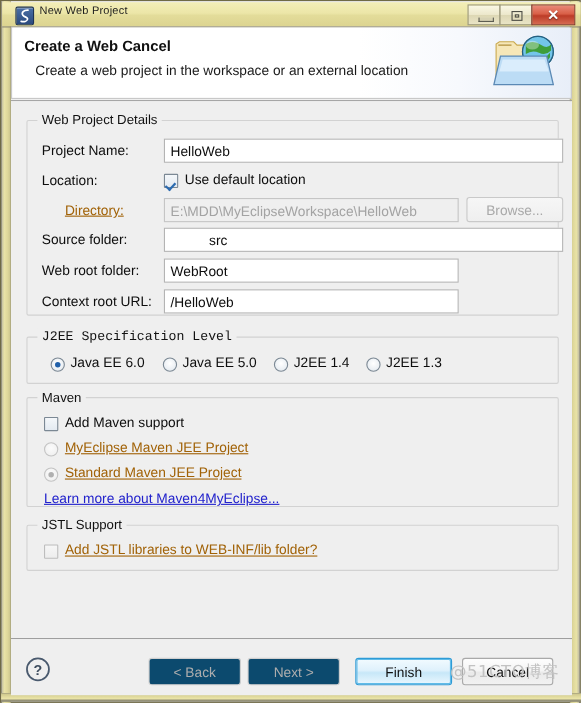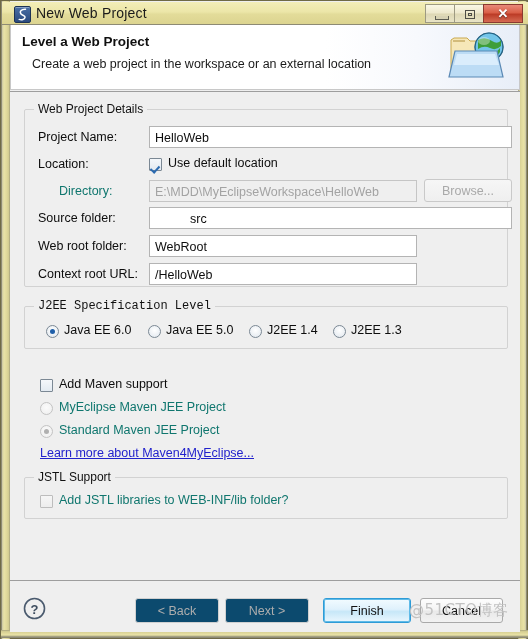--- a/index.html
+++ b/index.html
@@ -23,7 +23,7 @@
       background:linear-gradient(to bottom,#4a6fa6,#2b4a7d);border:1px solid #1d3355;
       box-shadow:inset 0 1px 0 rgba(255,255,255,.35);}
   .title-icon svg{position:absolute;left:1px;top:0px;}
-  .title-text{position:absolute;left:34px;top:3px;font-size:14px;color:#1b1b1b;
+  .title-text{position:absolute;left:34px;top:3px;font-size:10px;color:#1b1b1b;
       letter-spacing:.2px;white-space:nowrap;}
 
   .wbtns{position:absolute;right:5px;top:2px;height:19px;display:flex;gap:0;}

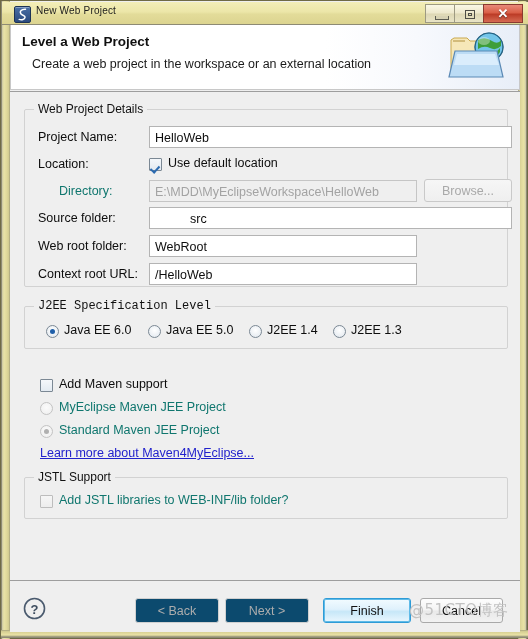--- a/index.html
+++ b/index.html
@@ -129,7 +129,7 @@
   </div>
 
   <div class="header">
-    <div class="header-title">Level a Web Project</div>
+    <div class="header-title">Create a Web Cancel</div>
     <div class="header-sub">Create a web project in the workspace or an external location</div>
     <div class="header-icon">
       <svg width="62" height="60" viewBox="0 0 62 60">

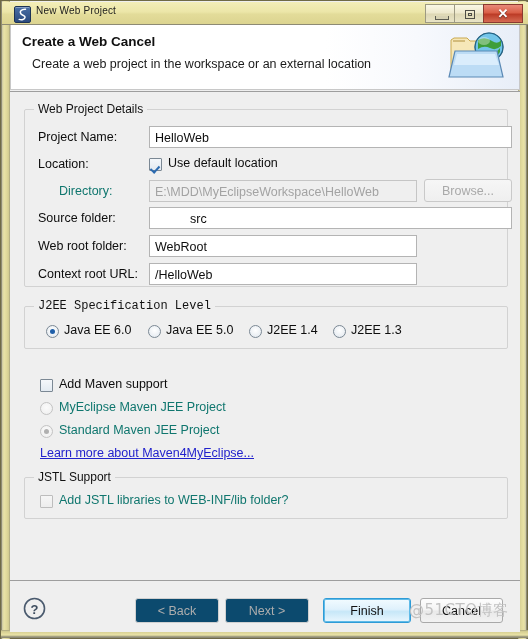--- a/index.html
+++ b/index.html
@@ -56,7 +56,7 @@
   .group-title{position:absolute;top:-8px;left:9px;background:#efefef;padding:0 4px;font-size:12px;color:#111;}
 
   .lbl{position:absolute;font-size:12.5px;color:#0d0d0d;white-space:nowrap;}
-  .lbl.dis{color:#0f766e;}
+  .lbl.dis{color:#a16207;text-decoration:underline;}
 
   .tf{position:absolute;box-sizing:border-box;height:22px;background:#ffffff;border:1px solid #b4b4b4;
       font-size:12.5px;color:#0d0d0d;padding:2px 0 0 5px;line-height:18px;white-space:nowrap;overflow:hidden;}

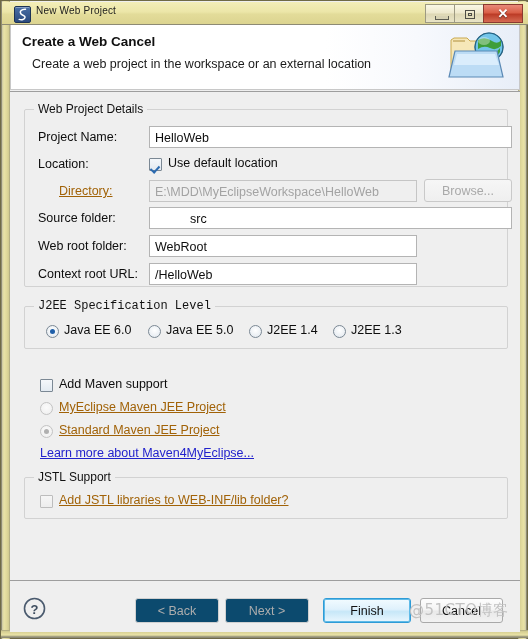--- a/index.html
+++ b/index.html
@@ -189,6 +189,9 @@
     <div class="rb" style="left:323px;top:233px;"></div>
     <div class="lbl" style="left:341px;top:231px;">J2EE 1.3</div>
 
+    <div class="group" style="left:14px;top:269px;width:484px;height:100px;">
+      <span class="group-title">Maven</span>
+    </div>
     <div class="cb" style="left:30px;top:287px;"></div>
     <div class="lbl" style="left:49px;top:285px;">Add Maven support</div>
 

